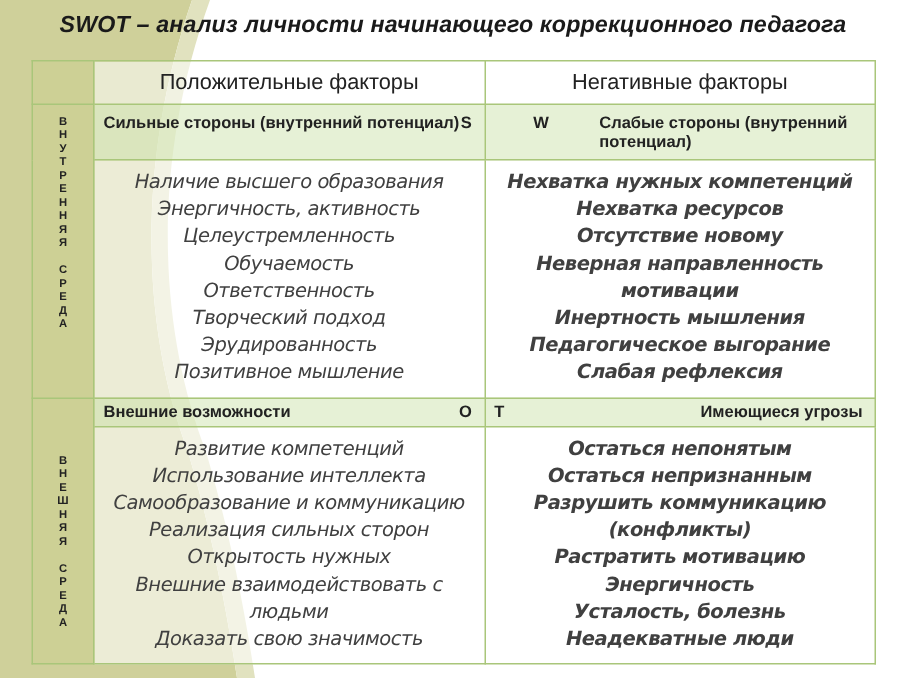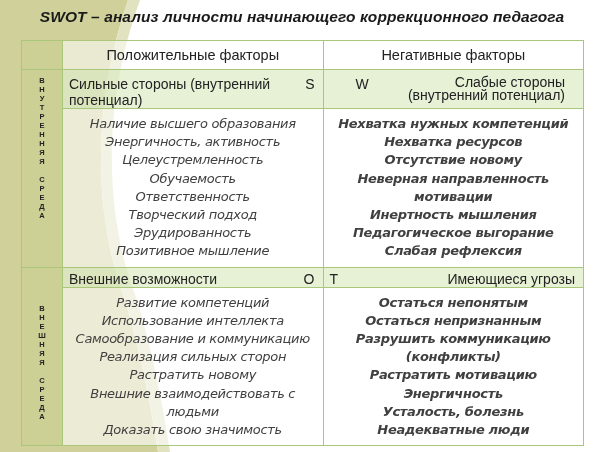--- a/index.html
+++ b/index.html
@@ -12,7 +12,7 @@
   .side-text{display:inline-block;white-space:pre;}
   .colhead{height:28px;text-align:center;vertical-align:middle !important;font-size:14.5px;color:#222;background:rgba(255,255,255,0.55);}
   .corner{background:rgba(200,210,140,0.35);}
-  .sub{background:rgba(222,236,200,0.75);font-weight:normal;font-size:14px;color:#222;height:36px;}
+  .sub{background:rgba(222,236,200,0.75);font-weight:bold;font-size:11px;color:#222;height:36px;}
   .sub-inner{display:flex;justify-content:space-between;padding:6px 8px 0 6px;}
   .sub-inner.w{justify-content:flex-start;gap:0;}
   .w-letter{width:44px;padding-left:26px;}

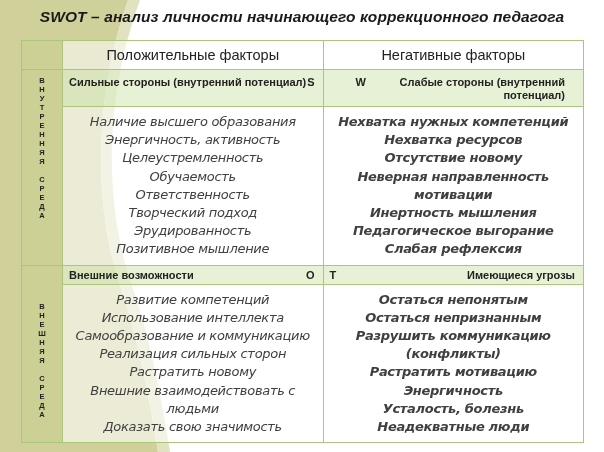--- a/index.html
+++ b/index.html
@@ -16,7 +16,7 @@
   .sub-inner{display:flex;justify-content:space-between;padding:6px 8px 0 6px;}
   .sub-inner.w{justify-content:flex-start;gap:0;}
   .w-letter{width:44px;padding-left:26px;}
-  .w-title{flex:1;text-align:right;line-height:13px;padding-right:10px;}
+  .w-title{flex:1;text-align:left;line-height:13px;padding-right:10px;}
   .list{text-align:center;font-style:italic;font-size:13px;line-height:18.2px;color:#404040;padding:6px 4px 6px 4px !important;font-family:"DejaVu Sans",sans-serif;letter-spacing:-0.3px;}
   .list-right{background:rgba(255,255,255,0.92);font-weight:bold;}
   .list-left{background:rgba(255,255,255,0.6);}

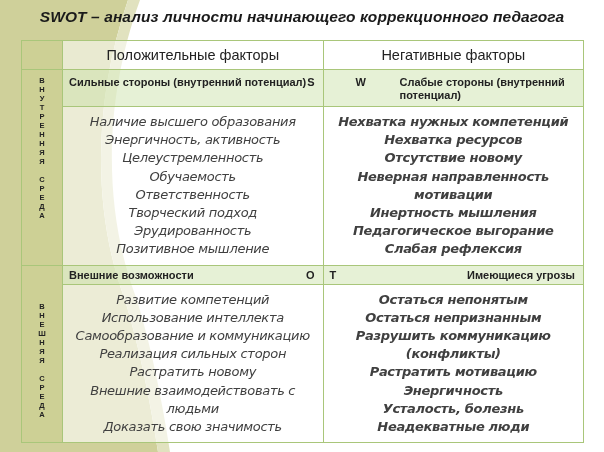--- a/index.html
+++ b/index.html
@@ -130,7 +130,7 @@
       <div>Использование интеллекта</div>
       <div>Самообразование и коммуникацию</div>
       <div>Реализация сильных сторон</div>
-      <div>Растратить новому</div>
+      <div>Открытость нужных</div>
       <div>Внешние взаимодействовать с</div>
       <div>людьми</div>
       <div>Доказать свою значимость</div>

